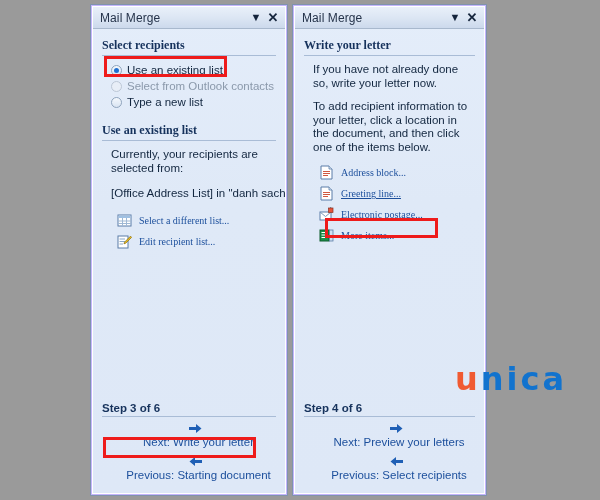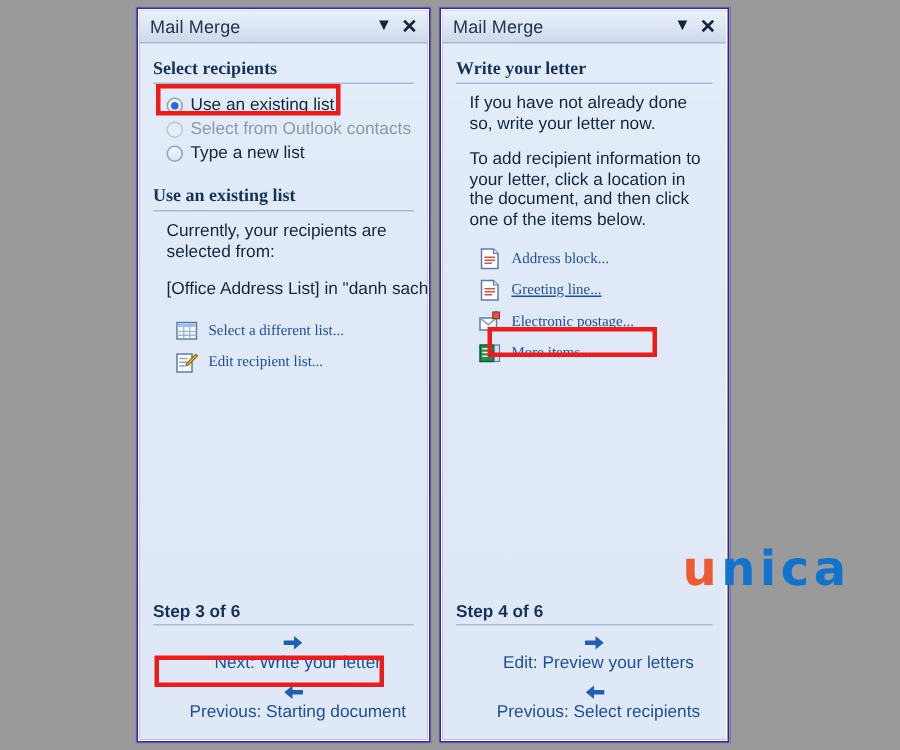--- a/index.html
+++ b/index.html
@@ -20,7 +20,7 @@
     position: absolute;
     top: 4px;
     height: 492px;
-    background: #4c1d95;
+    background: #c4b5fd;
     border: 1px solid #7f93ad;
     box-sizing: border-box;
     display: flex;

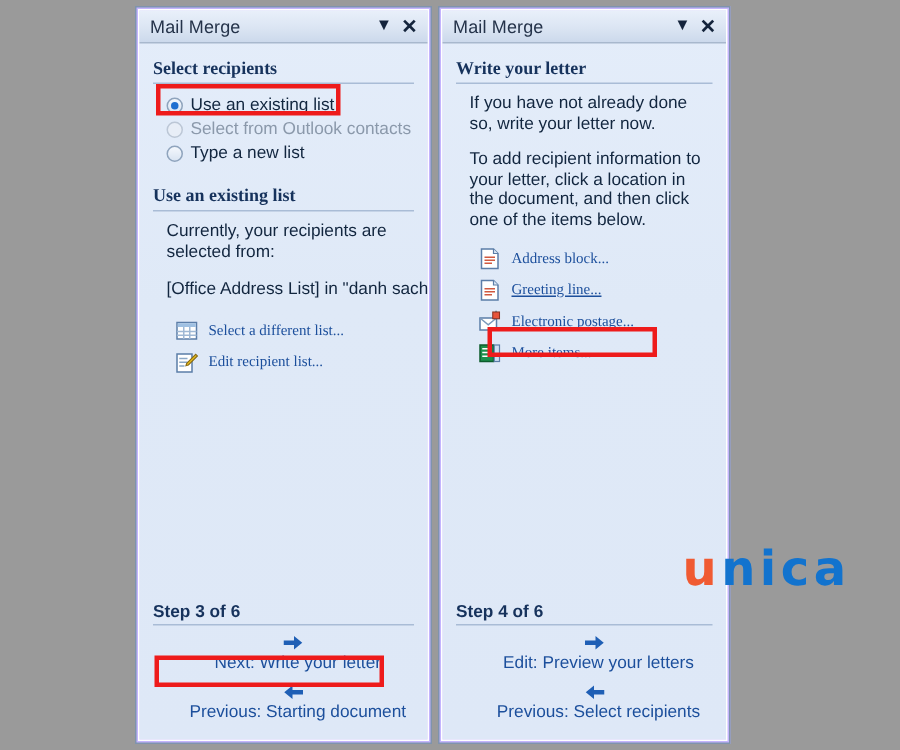--- a/index.html
+++ b/index.html
@@ -378,7 +378,7 @@
             <path d="M0 4 L7 4 L7 1 L12.5 5.5 L7 10 L7 7 L0 7 Z" fill="#1f5fb5"></path>
           </svg>
         </span>
-        <span class="lk">Edit: Preview your letters</span>
+        <span class="lk">Next: Preview your letters</span>
       </div>
 
       <div class="nav-row">

